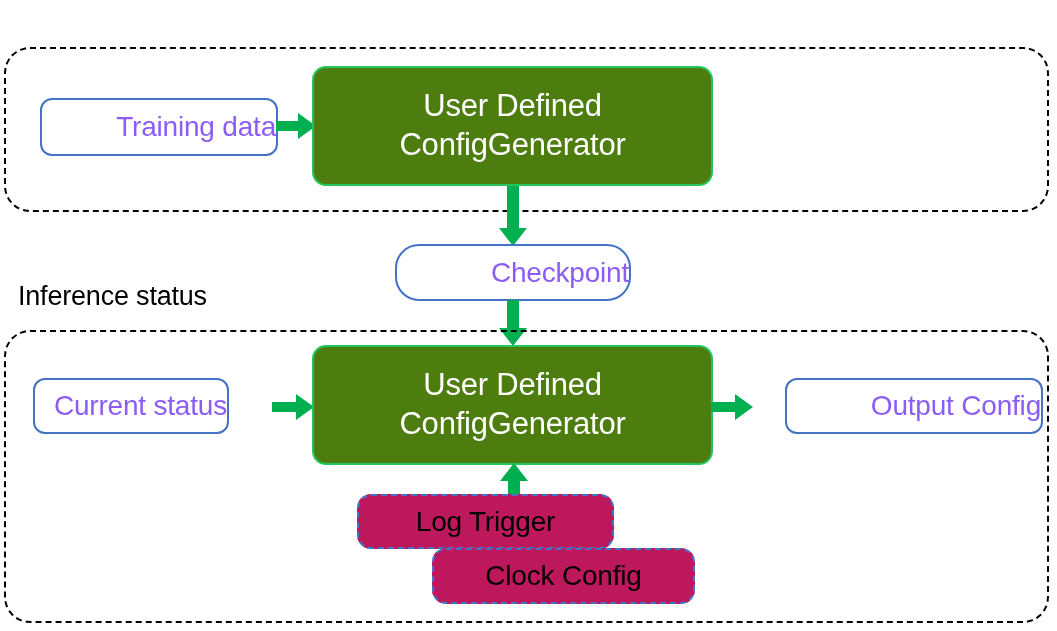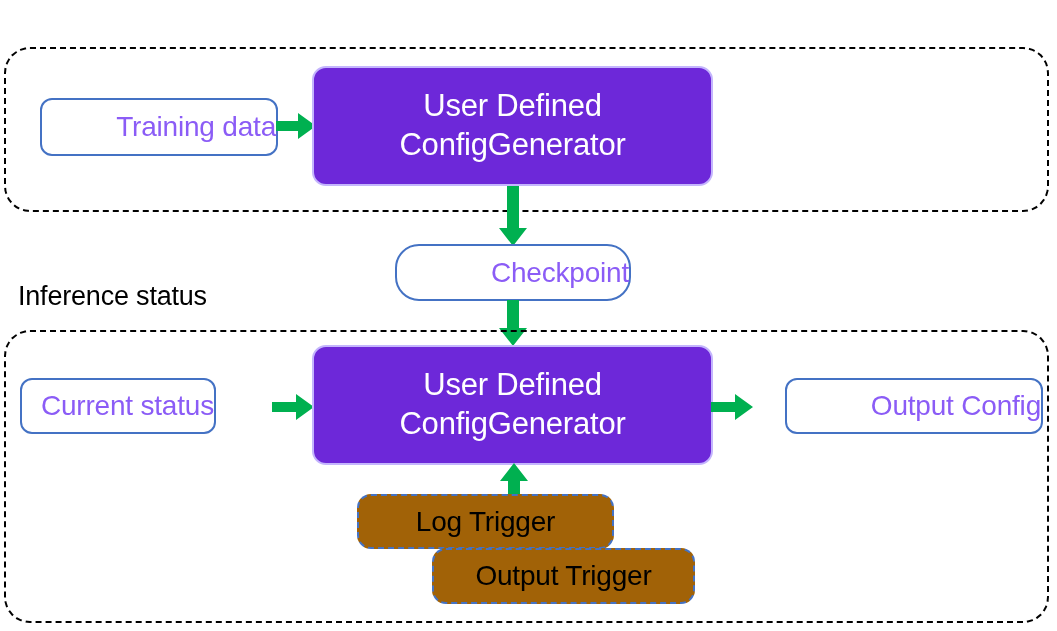--- a/index.html
+++ b/index.html
@@ -57,8 +57,8 @@
   .node-filled {
     position: absolute;
     box-sizing: border-box;
-    background: #6d28d9;
-    border: 2px solid #c4b5fd;
+    background: #4d7c0f;
+    border: 2px solid #22c55e;
     border-radius: 14px;
     display: flex;
     flex-direction: column;

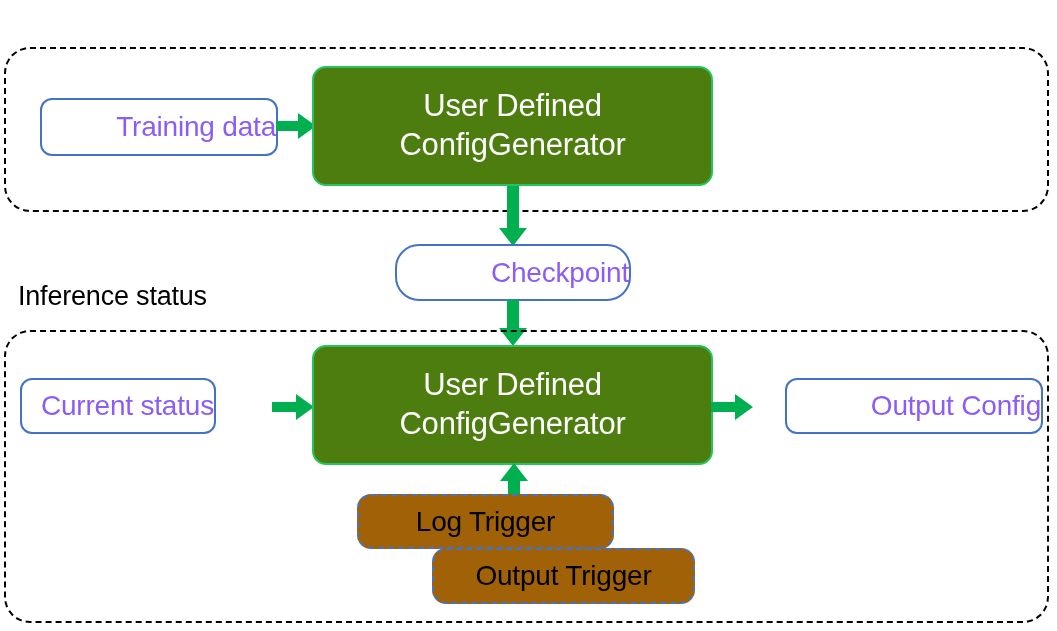--- a/index.html
+++ b/index.html
@@ -136,7 +136,7 @@
 
   <div class="process-container" style="left:4px; top:330px; width:1045px; height:293px;"></div>
 
-  <div class="node-outline" style="left:20px; top:378px; width:196px; height:56px;">
+  <div class="node-outline" style="left:33px; top:378px; width:196px; height:56px;">
     <span>Current status</span>
   </div>
 

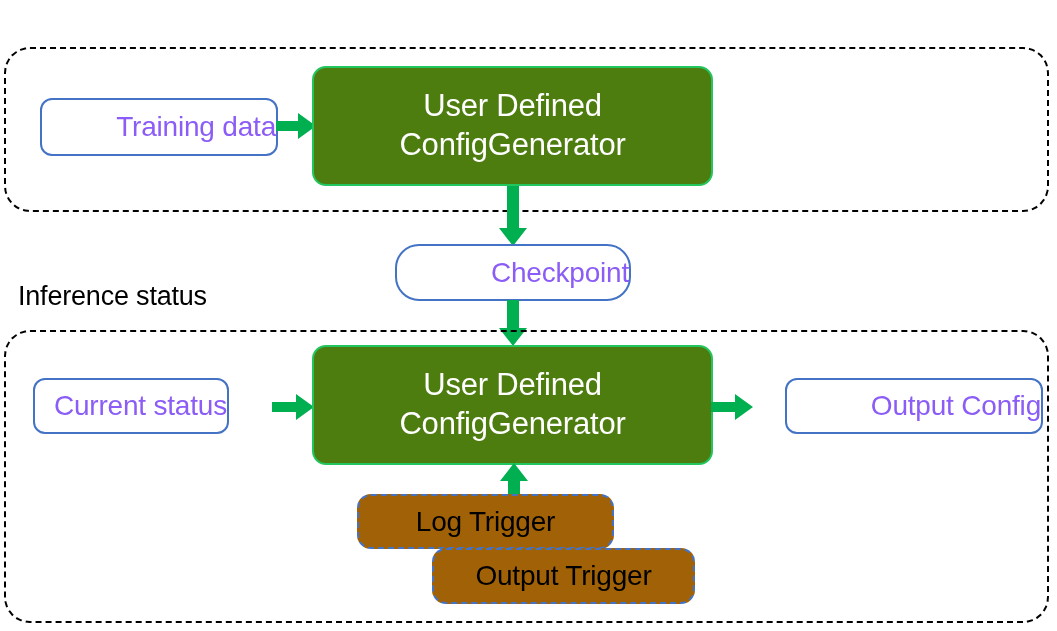--- a/index.html
+++ b/index.html
@@ -77,7 +77,7 @@
     box-sizing: border-box;
     border: 2.5px dashed #4472C4;
     border-radius: 14px;
-    background: #a16207;
+    background: #be185d;
     display: flex;
     align-items: center;
     justify-content: center;

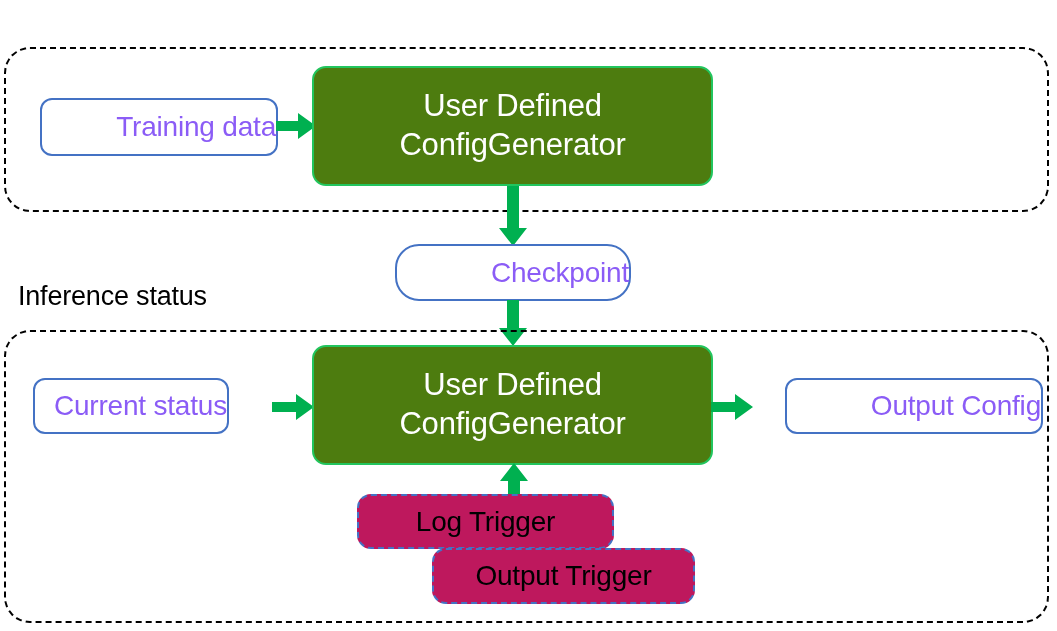--- a/index.html
+++ b/index.html
@@ -172,7 +172,7 @@
   </div>
 
   <div class="node-dashed" style="left:432px; top:548px; width:263px; height:56px;">
-    <span>Output Trigger</span>
+    <span>Clock Config</span>
   </div>
 
 </div>

